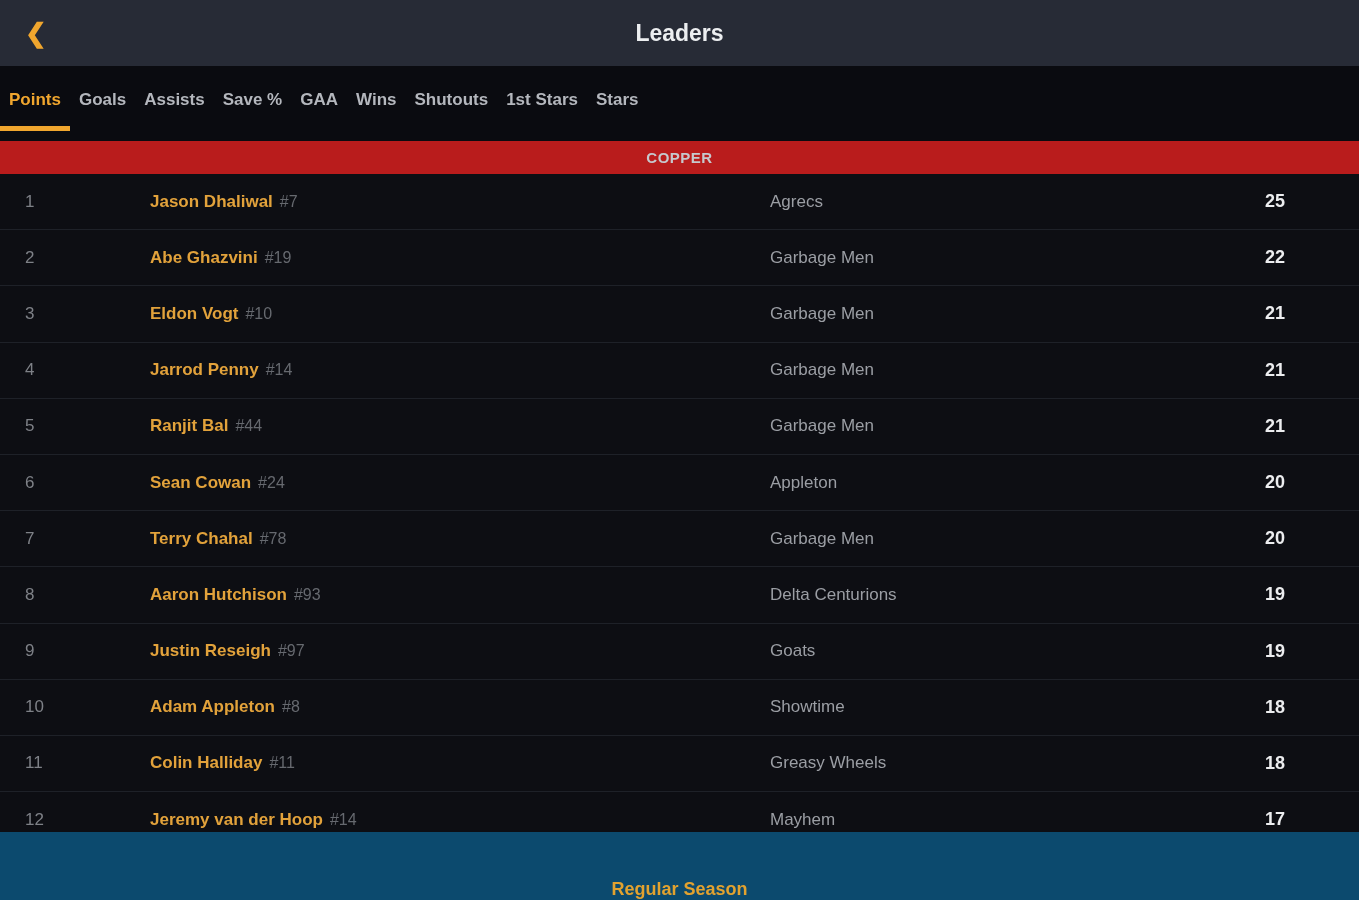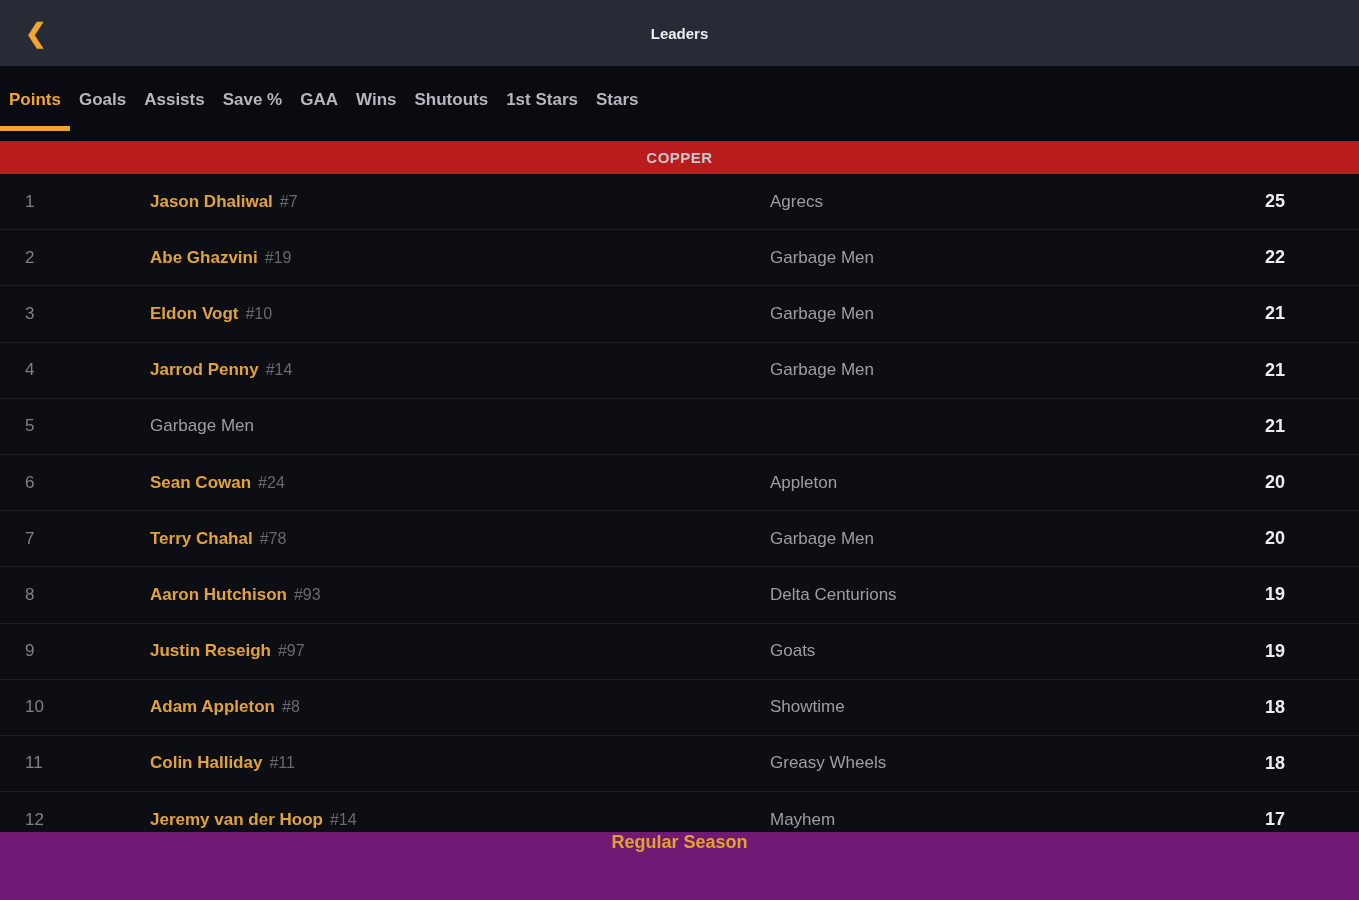--- a/index.html
+++ b/index.html
@@ -13,7 +13,7 @@
   .back-btn { position:absolute; left:14px; top:0; height:66px; width:44px;
               display:flex; align-items:center; justify-content:center;
               color:#F0A62E; font-size:26px; font-weight:bold; cursor:pointer; }
-  .top-title { color:#ECEEF0; font-size:15px; font-weight:bold; }
+  .top-title { color:#ECEEF0; font-size:23px; font-weight:bold; }
 
   
   .tab-bar { flex:0 0 75px; background:#0A0B10; display:flex; align-items:flex-start; }

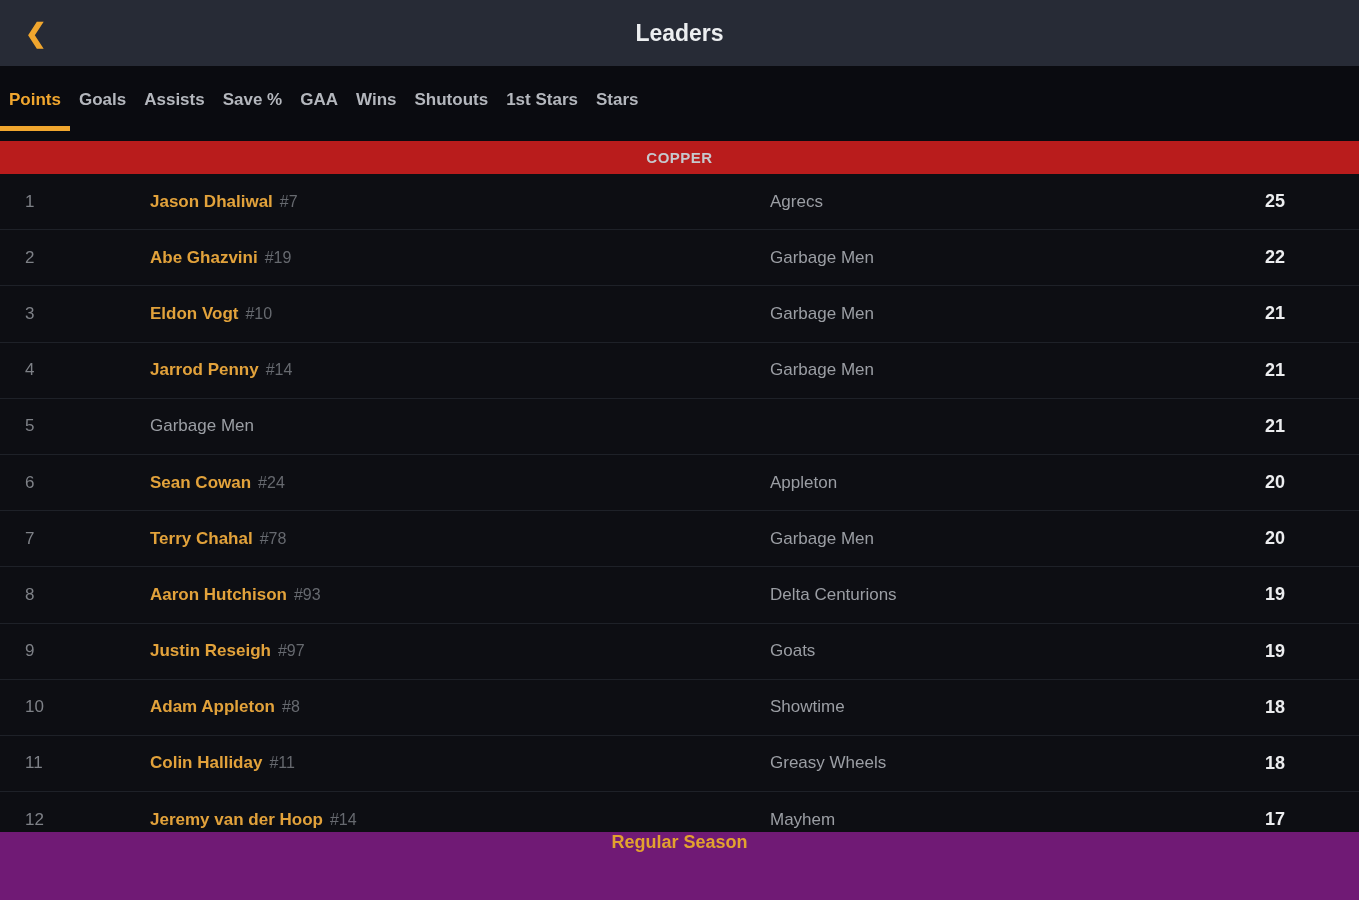--- a/index.html
+++ b/index.html
@@ -131,6 +131,7 @@
 
   <div class="row">
     <span class="rank">5</span>
+    <span class="name-cell"><span class="player-name">Ranjit Bal</span><span class="jersey">#44</span></span>
     <span class="team">Garbage Men</span>
     <span class="value">21</span>
   </div>

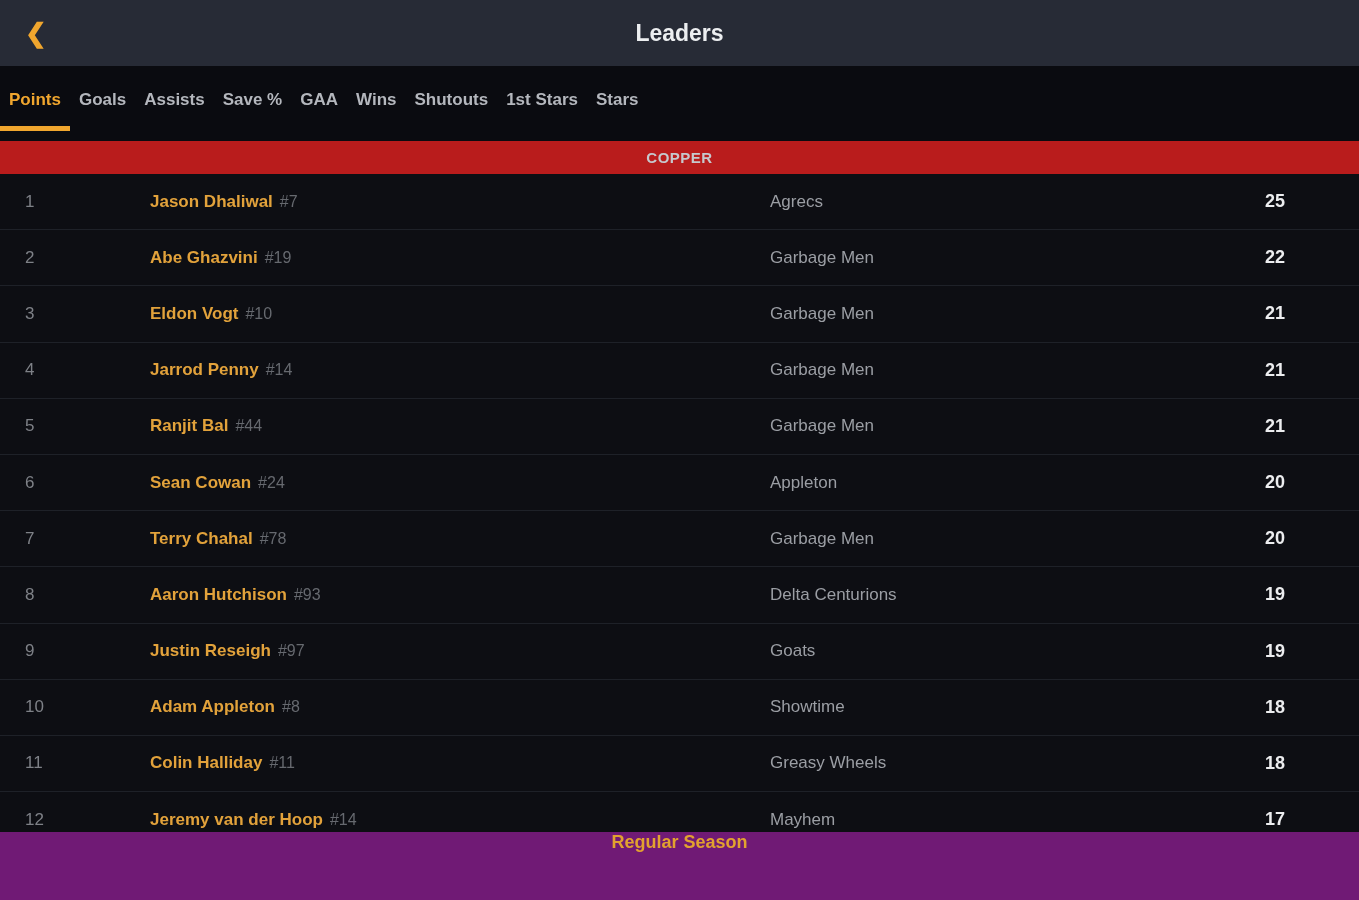--- a/index.html
+++ b/index.html
@@ -42,8 +42,8 @@
   .value { margin-left:auto; color:#ECEDEF; font-size:18px; font-weight:bold; }
 
   
-  .bottom-bar { flex:0 0 68px; background:#701a75; display:flex;
-                align-items:flex-start; justify-content:center; cursor:pointer; }
+  .bottom-bar { flex:0 0 68px; background:#0c4a6e; display:flex;
+                align-items:flex-end; justify-content:center; cursor:pointer; }
   .bottom-label { color:#E2A22F; font-size:18px; font-weight:bold; }
 </style>
 </head>

